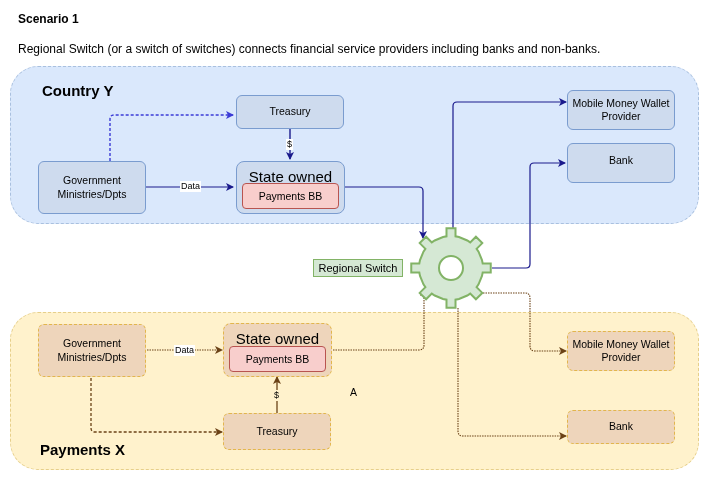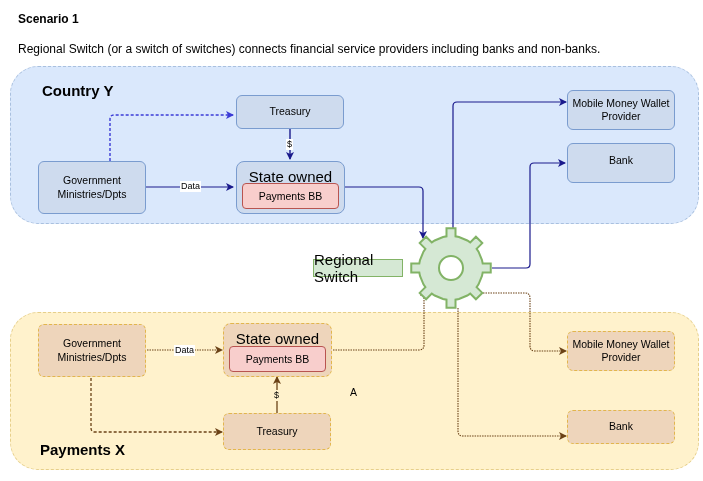--- a/index.html
+++ b/index.html
@@ -20,7 +20,7 @@
   .container-label { position:absolute; left:0; right:0; top:6px; text-align:center; font-size:15px; }
   .pbb { position:absolute; left:5px; right:5px; bottom:4px; height:26px; background:#f8cecc; border:1px solid #b85450; border-radius:4px; display:flex; align-items:center; justify-content:center; font-size:10.5px; box-sizing:border-box; }
   .edge-label { position:absolute; font-size:9px; background:#ffffff; padding:0 1px; line-height:11px; }
-  .switch-label { position:absolute; left:313px; top:259px; width:90px; height:18px; background:#d5e8d4; border:1px solid #82b366; font-size:15px; display:flex; align-items:center; justify-content:center; box-sizing:border-box; }
+  .switch-label { position:absolute; left:313px; top:259px; width:90px; height:18px; background:#d5e8d4; border:1px solid #82b366; font-size:11px; display:flex; align-items:center; justify-content:center; box-sizing:border-box; }
   .a-label { position:absolute; left:350px; top:386px; font-size:10.5px; }
   svg.overlay { position:absolute; left:0; top:0; }
 </style>

